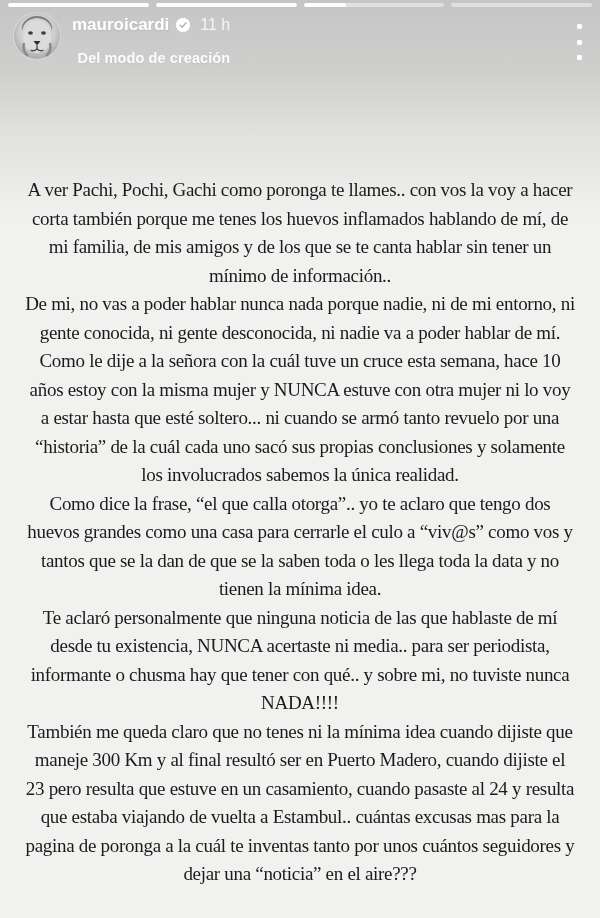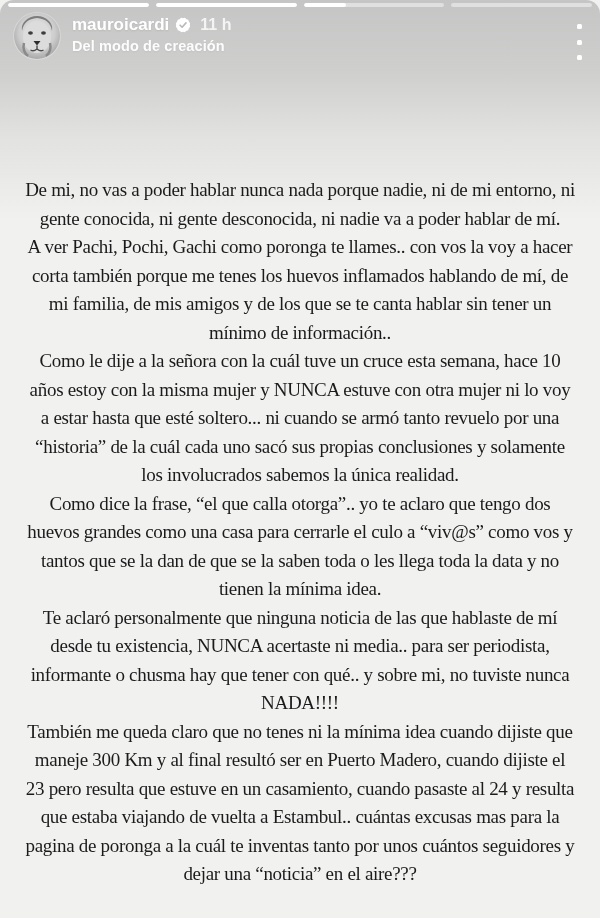--- a/index.html
+++ b/index.html
@@ -11,7 +11,6 @@
   .story{
     position:relative;width:600px;height:918px;
     background:linear-gradient(180deg,#c5c5c5 0%,#cfcfce 8%,#e2e2e1 15%,#f1f1f0 24%,#f1f1f0 100%);
-    border-radius:14px;
   }
   
   .progress-row{

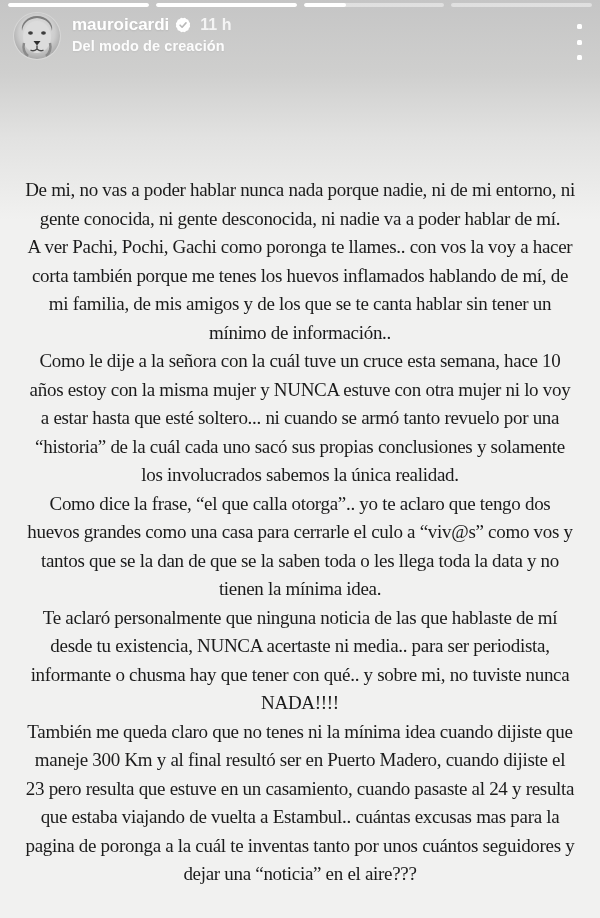--- a/index.html
+++ b/index.html
@@ -41,7 +41,7 @@
   .badge{margin-left:6px;display:inline-flex;}
   .timestamp{
     margin-left:9px;color:rgba(255,255,255,0.8);
-    font-size:16px;font-weight:700;
+    font-size:16px;font-weight:400;
   }
   .subtitle{
     margin-top:4px;color:rgba(255,255,255,0.95);

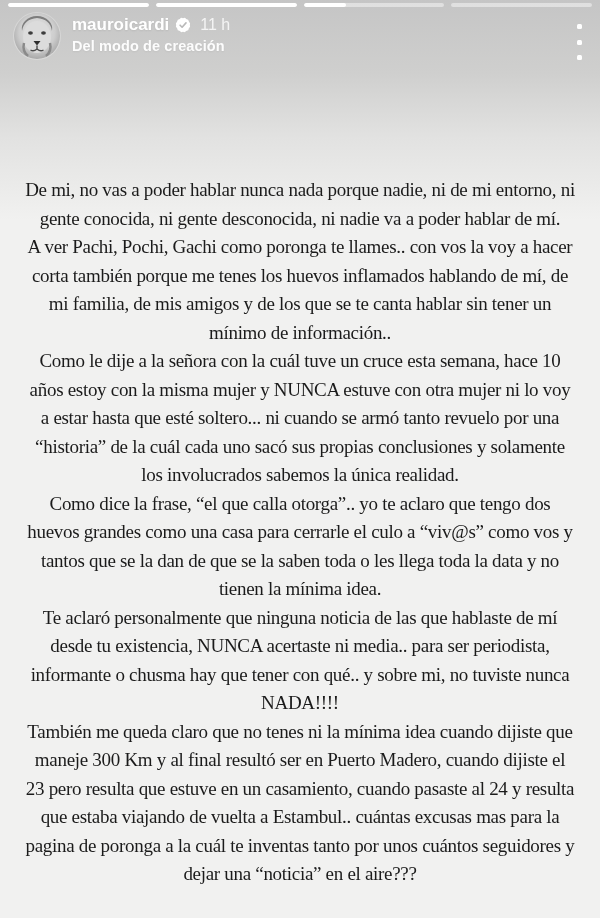--- a/index.html
+++ b/index.html
@@ -44,9 +44,10 @@
     font-size:16px;font-weight:400;
   }
   .subtitle{
-    margin-top:4px;color:rgba(255,255,255,0.95);
+    margin-top:16px;color:rgba(255,255,255,0.95);
     font-size:14.5px;font-weight:700;letter-spacing:0.1px;
     text-shadow:0 1px 2px rgba(0,0,0,0.06);
+    text-align:right;
   }
   .menu-dots{
     position:absolute;right:14px;top:24px;width:14px;height:36px;

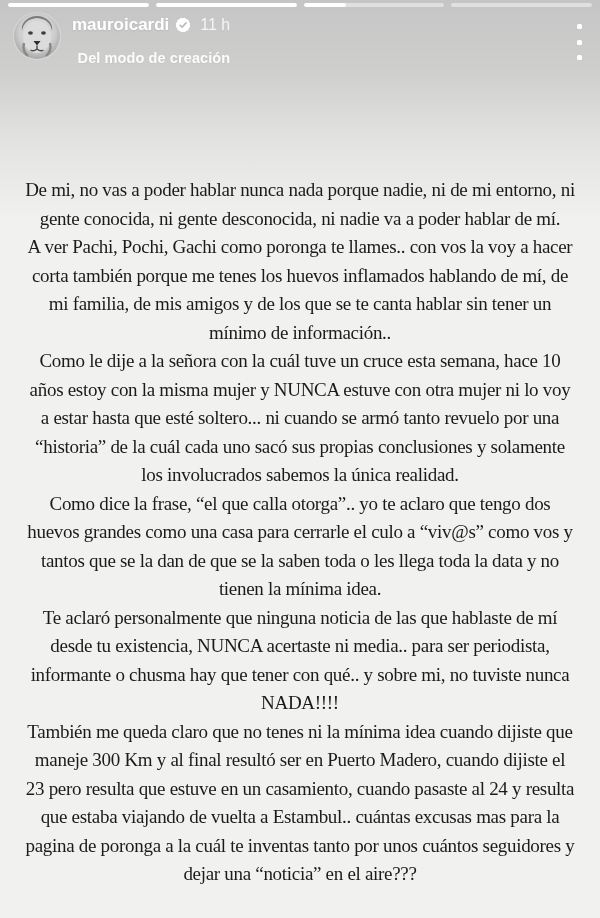--- a/index.html
+++ b/index.html
@@ -135,8 +135,8 @@
   </div>
 
   <div class="text-area" id="text-area">
+      <p>A ver Pachi, Pochi, Gachi como poronga te llames.. con vos la voy a hacer corta también porque me tenes los huevos inflamados hablando de mí, de mi familia, de mis amigos y de los que se te canta hablar sin tener un mínimo de información..</p>
       <p>De mi, no vas a poder hablar nunca nada porque nadie, ni de mi entorno, ni gente conocida, ni gente desconocida, ni nadie va a poder hablar de mí.</p>
-      <p>A ver Pachi, Pochi, Gachi como poronga te llames.. con vos la voy a hacer corta también porque me tenes los huevos inflamados hablando de mí, de mi familia, de mis amigos y de los que se te canta hablar sin tener un mínimo de información..</p>
       <p>Como le dije a la señora con la cuál tuve un cruce esta semana, hace 10 años estoy con la misma mujer y NUNCA estuve con otra mujer ni lo voy a estar hasta que esté soltero... ni cuando se armó tanto revuelo por una “historia” de la cuál cada uno sacó sus propias conclusiones y solamente los involucrados sabemos la única realidad.</p>
       <p>Como dice la frase, “el que calla otorga”.. yo te aclaro que tengo dos huevos grandes como una casa para cerrarle el culo a “viv@s” como vos y tantos que se la dan de que se la saben toda o les llega toda la data y no tienen la mínima idea.</p>
       <p>Te aclaró personalmente que ninguna noticia de las que hablaste de mí desde tu existencia, NUNCA acertaste ni media.. para ser periodista, informante o chusma hay que tener con qué.. y sobre mi, no tuviste nunca NADA!!!!</p>

